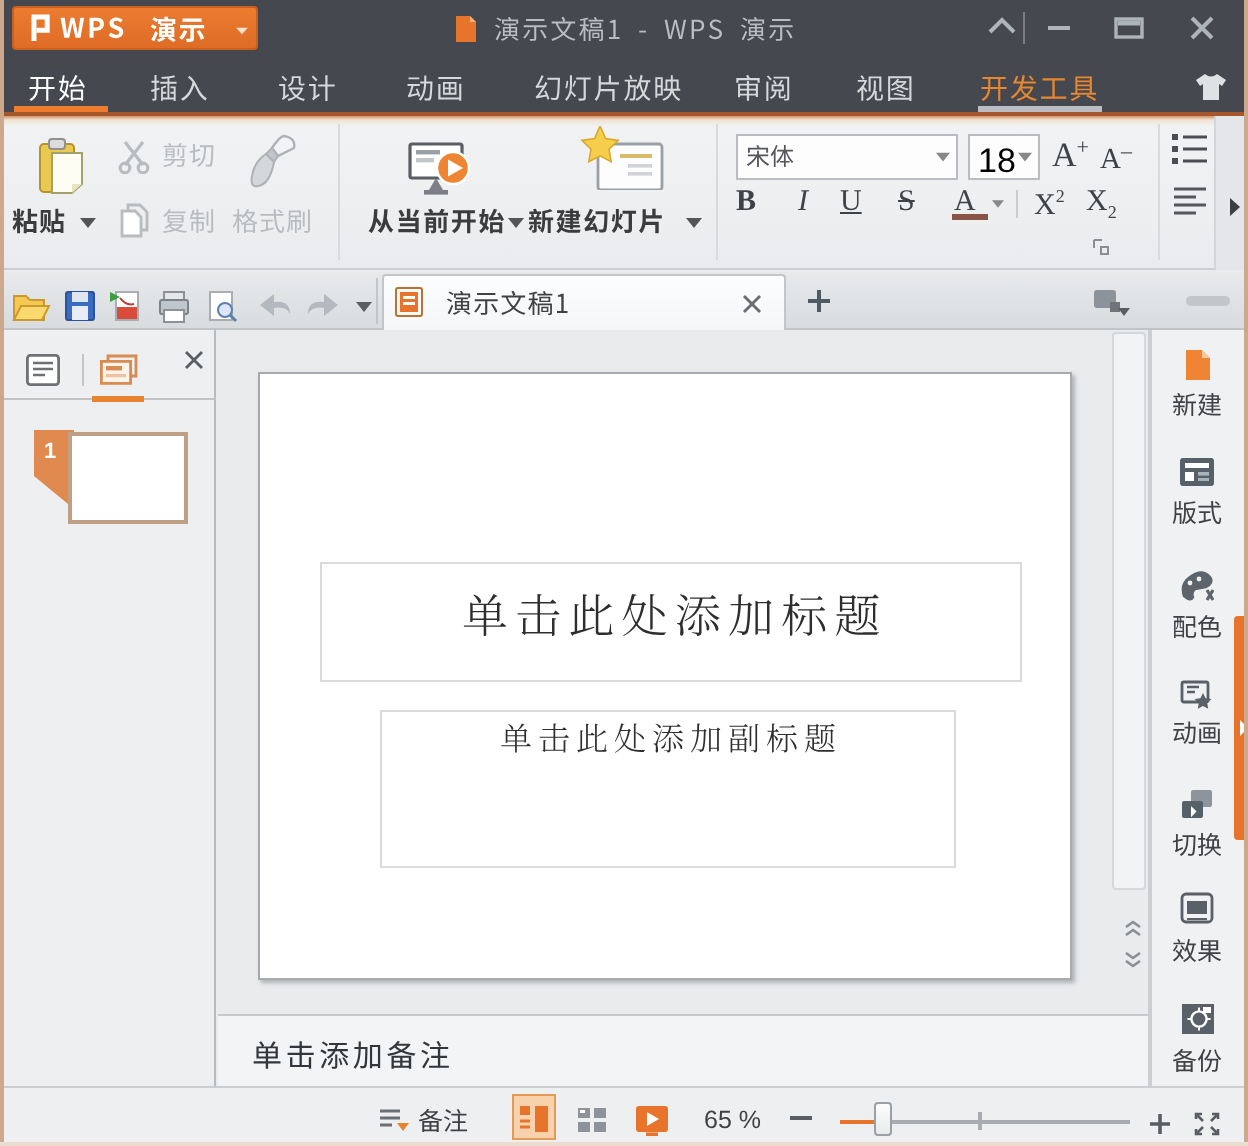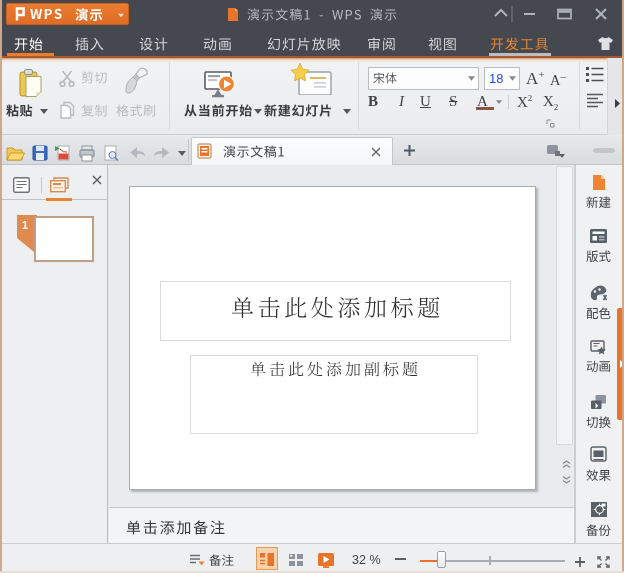--- a/index.html
+++ b/index.html
@@ -306,7 +306,7 @@
     <path d="M0 0 L4 5 L8 0 Z" fill="#888"></path>
   </svg>
 <div class="abs" style="left:484px;top:67px;width:36px;height:23px;background:#fdfdfd;border:1px solid #b9bcc0"></div>
-<div class="abs" style="left:489px;top:71px;font-size:13px;color:#1d4ed8">18</div>
+<div class="abs" style="left:489px;top:71px;font-size:17px;color:#000000">18</div>
 <svg class="abs" style="left:509px;top:76px" width="7" height="5" viewBox="0 0 8 5">
     <path d="M0 0 L4 5 L8 0 Z" fill="#888"></path>
   </svg>

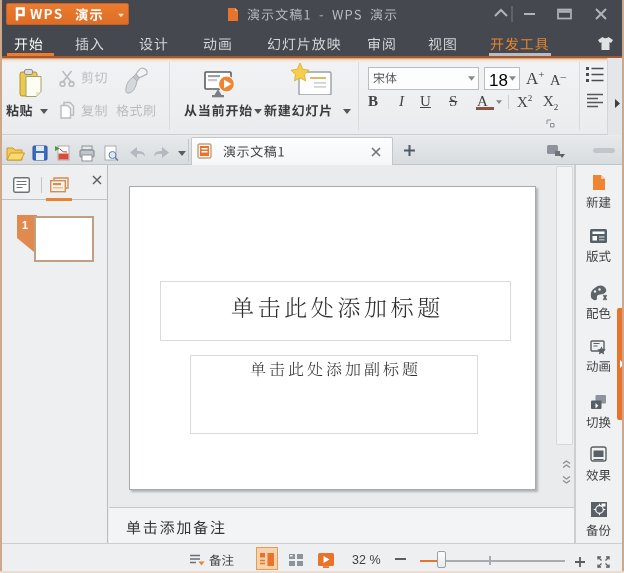--- a/index.html
+++ b/index.html
@@ -586,7 +586,7 @@
 <path d="M5.5 3 L11.5 6.5 L5.5 10 Z" fill="#fff"></path>
 <path d="M5 13.2 h6 v1.8 h-6 z" fill="#e8732a"></path>
 </svg>
-<div class="abs" style="left:352px;top:553px;font-size:12.5px;color:#3f4144">32 %</div>
+<div class="abs" style="left:352px;top:553px;font-size:12.5px;color:#3f4144">65 %</div>
 <div class="abs" style="left:395px;top:558px;width:11px;height:2px;background:#5a5e63"></div>
 <div class="abs" style="left:420px;top:560px;width:145px;height:1.5px;background:#a8acb0"></div>
 <div class="abs" style="left:420px;top:559.5px;width:20px;height:2px;background:#e8732a"></div>

